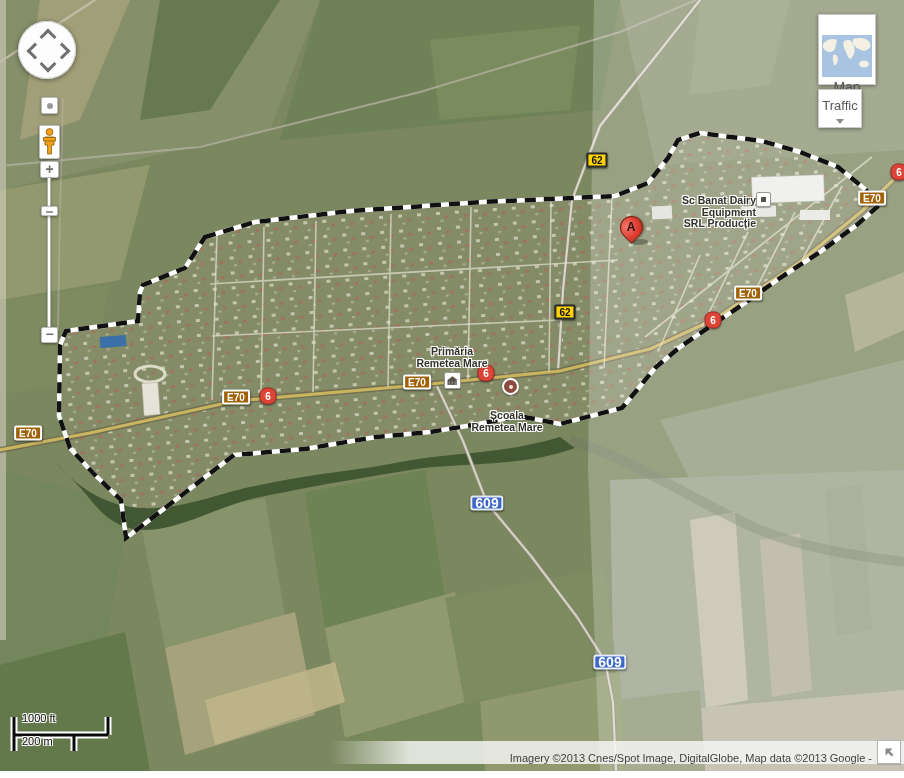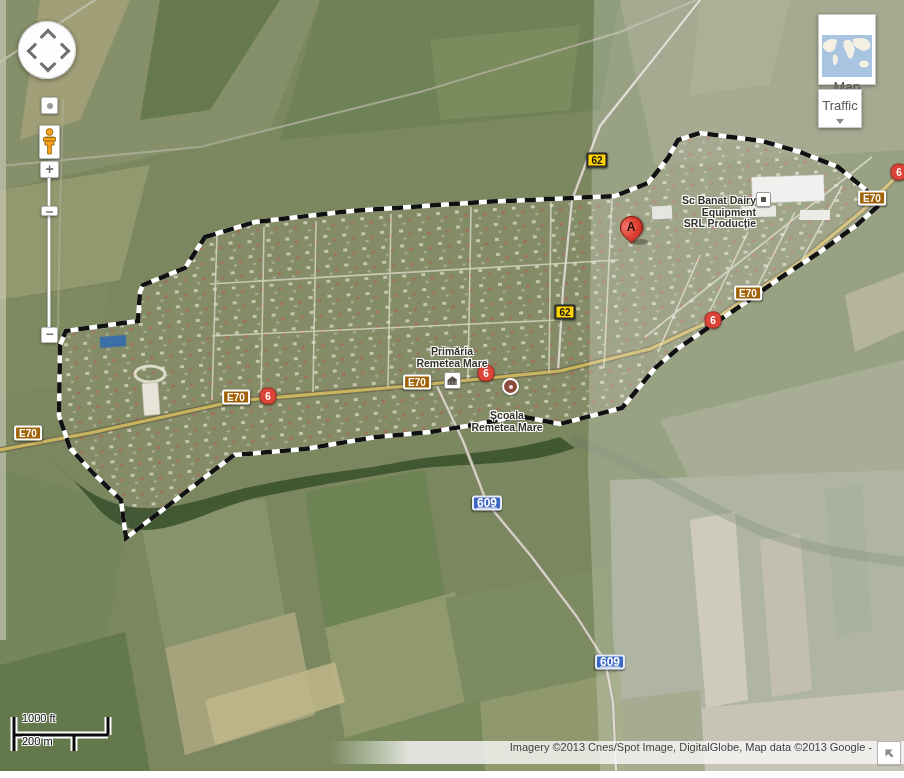--- a/index.html
+++ b/index.html
@@ -21,7 +21,7 @@
   .shield.y{background:#ffd400;color:#151515;border:2px solid #2b2b2b;border-radius:2px;
     font-size:10px;line-height:11px;padding:0 3px;margin-top:21px;}
   .shield.b{background:#3b66c4;color:#fff;border:2px solid #e6ecfa;border-radius:3px;
-    font-size:12px;line-height:11px;padding:0 3px;text-decoration:underline;}
+    font-size:14px;line-height:11px;padding:0 3px;}
 
   
   .pin-shadow{position:absolute;left:632px;top:239px;width:16px;height:6px;border-radius:50%;

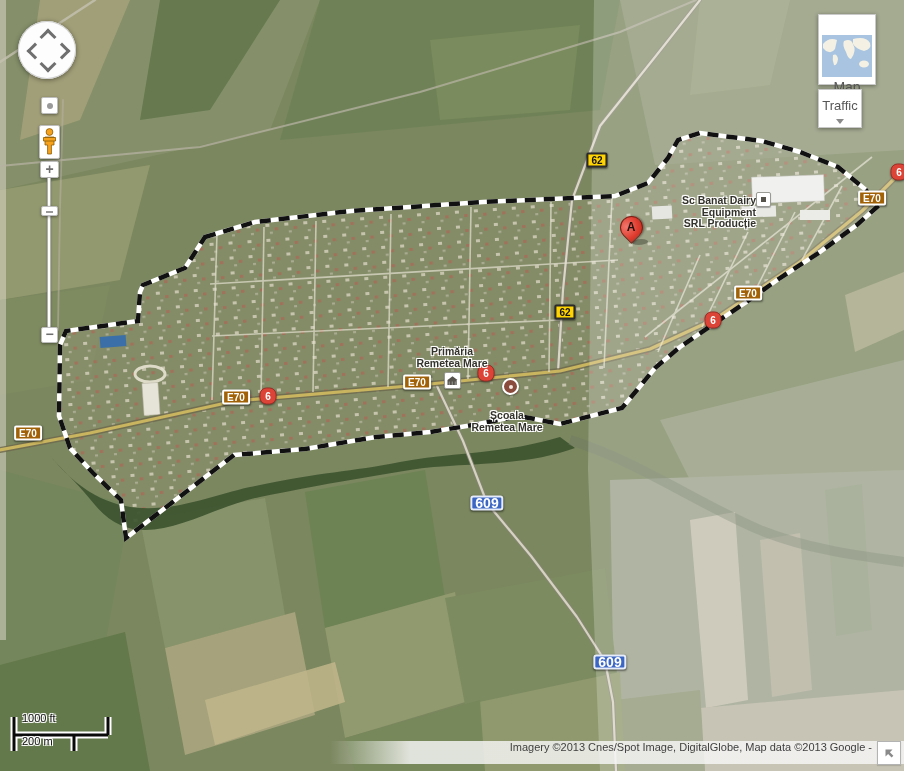--- a/index.html
+++ b/index.html
@@ -87,7 +87,7 @@
   .scale-label{position:absolute;font-size:11px;color:#111;}
 
   
-  .attribution{position:absolute;left:0;right:0;bottom:7px;height:23px;display:flex;align-items:flex-start;
+  .attribution{position:absolute;left:0;right:0;bottom:7px;height:23px;display:flex;align-items:flex-end;
     justify-content:flex-end;gap:5px;padding-right:3px;font-size:11px;color:#3f3f3f;
     background:linear-gradient(to right,rgba(248,248,248,0) 330px,rgba(247,247,247,.82) 410px,rgba(247,247,247,.82));}
   .attr-text{white-space:nowrap;}

